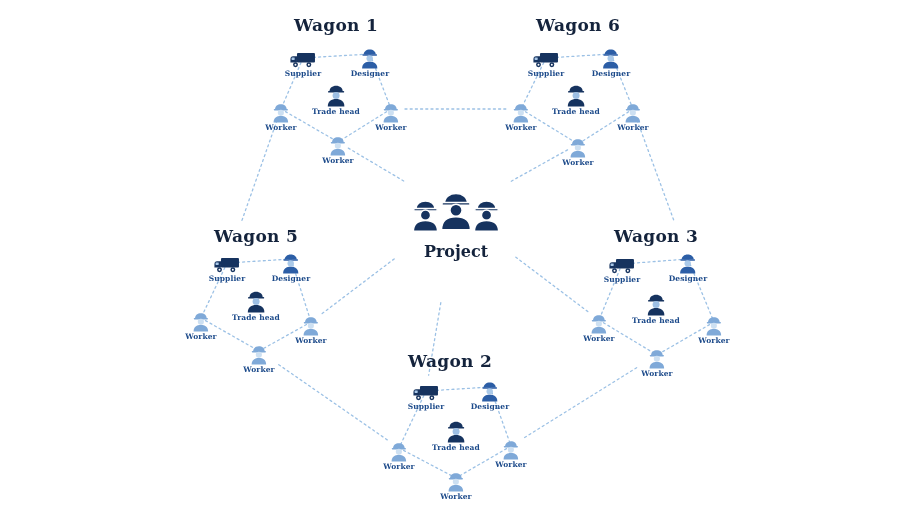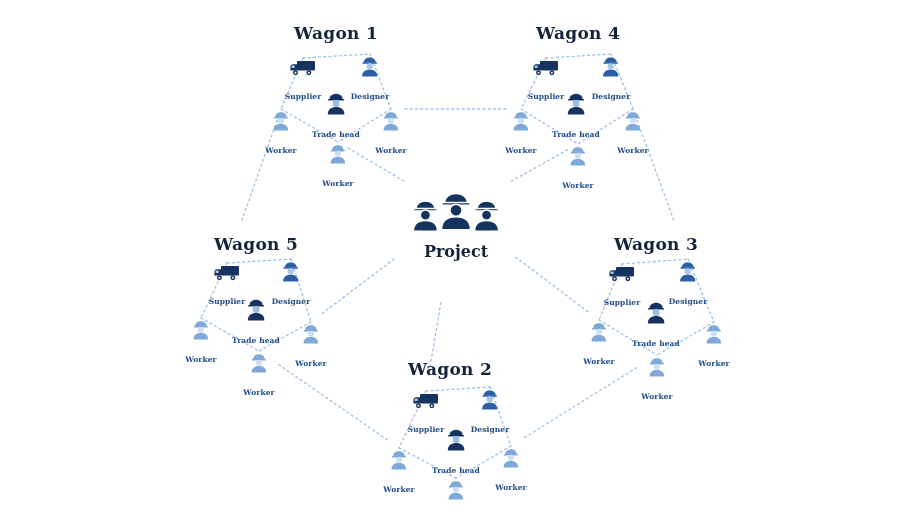--- a/index.html
+++ b/index.html
@@ -8,7 +8,7 @@
     font-family:"DejaVu Serif","Liberation Serif",serif;
   }
   #edges-layer{position:absolute;left:0;top:0;width:914px;height:514px;}
-  #nodes-layer{position:absolute;left:0;top:12px;width:914px;height:416px;}
+  #nodes-layer{position:absolute;left:0;top:4px;width:914px;height:416px;}
   .wagon-title{
     position:absolute;transform:translate(-50%,-50%);
     font-weight:bold;font-size:17px;color:#14233c;white-space:nowrap;letter-spacing:0.3px;

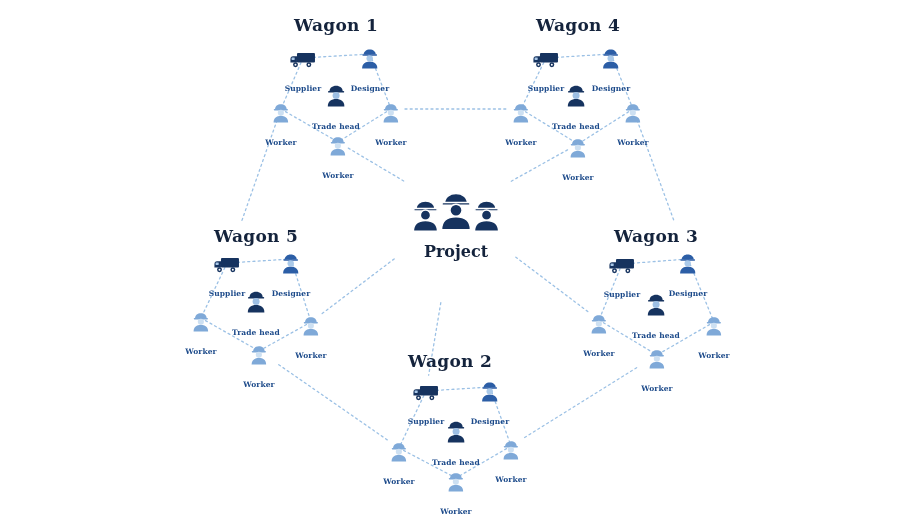--- a/index.html
+++ b/index.html
@@ -143,7 +143,7 @@
         </span>
         <span class="role-label">Worker</span>
       </div>
-      <div class="wagon-title" style="left: 578px; top: 21px;">Wagon 4</div>
+      <div class="wagon-title" style="left: 578px; top: 21px;">Wagon 6</div>
       <div class="member" style="left: 546px; top: 47px;">
         <span class="icon">
           <svg viewBox="0 0 34 22" width="28" height="18">

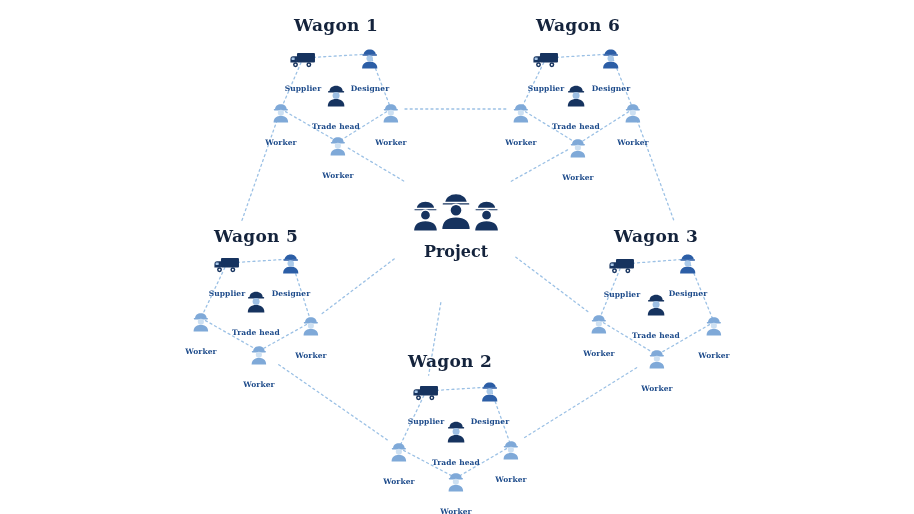--- a/index.html
+++ b/index.html
@@ -15,7 +15,7 @@
   }
   .member{
     position:absolute;transform:translateX(-50%);
-    display:flex;flex-direction:column;align-items:center;gap:15px;
+    display:flex;flex-direction:column;align-items:center;gap:0;
   }
   .member .icon{display:flex;align-items:center;justify-content:center;line-height:0;}
   .role-label{

